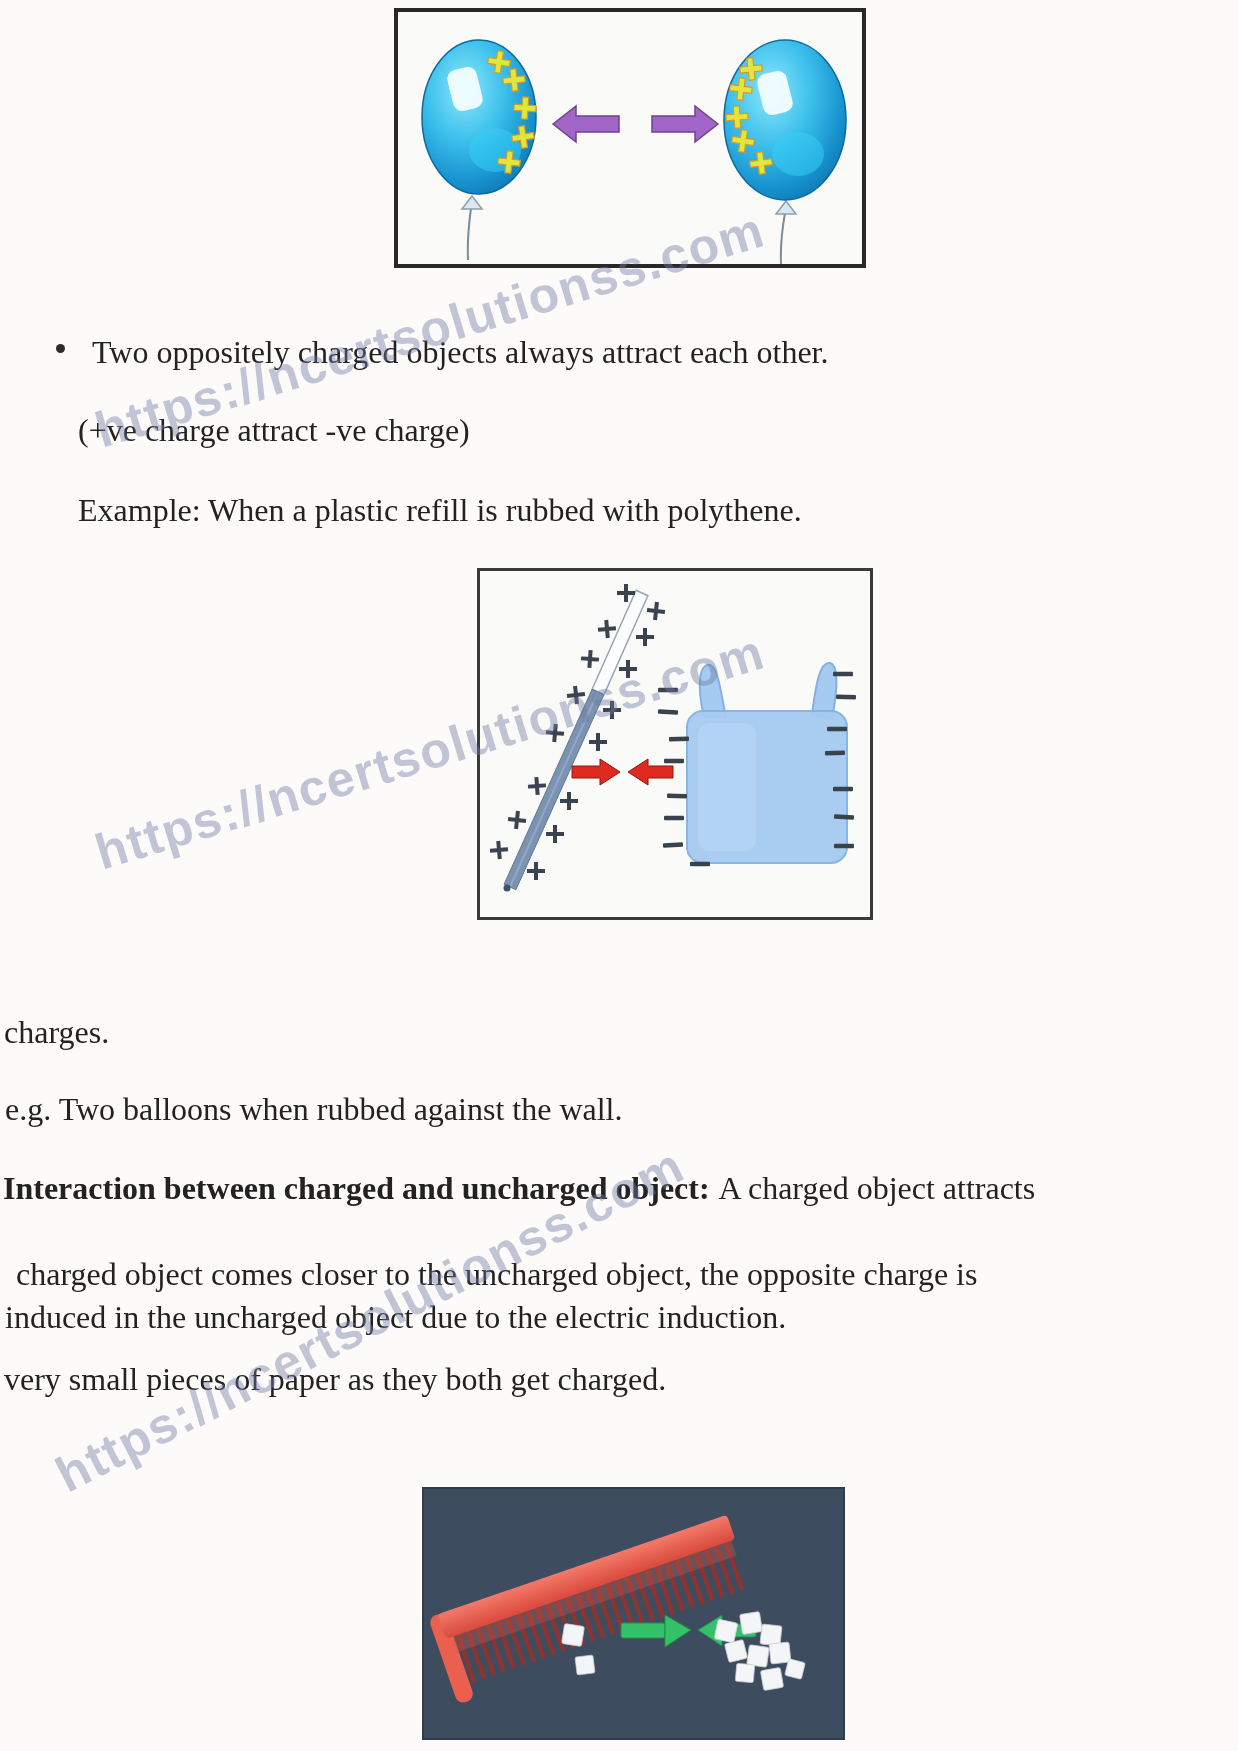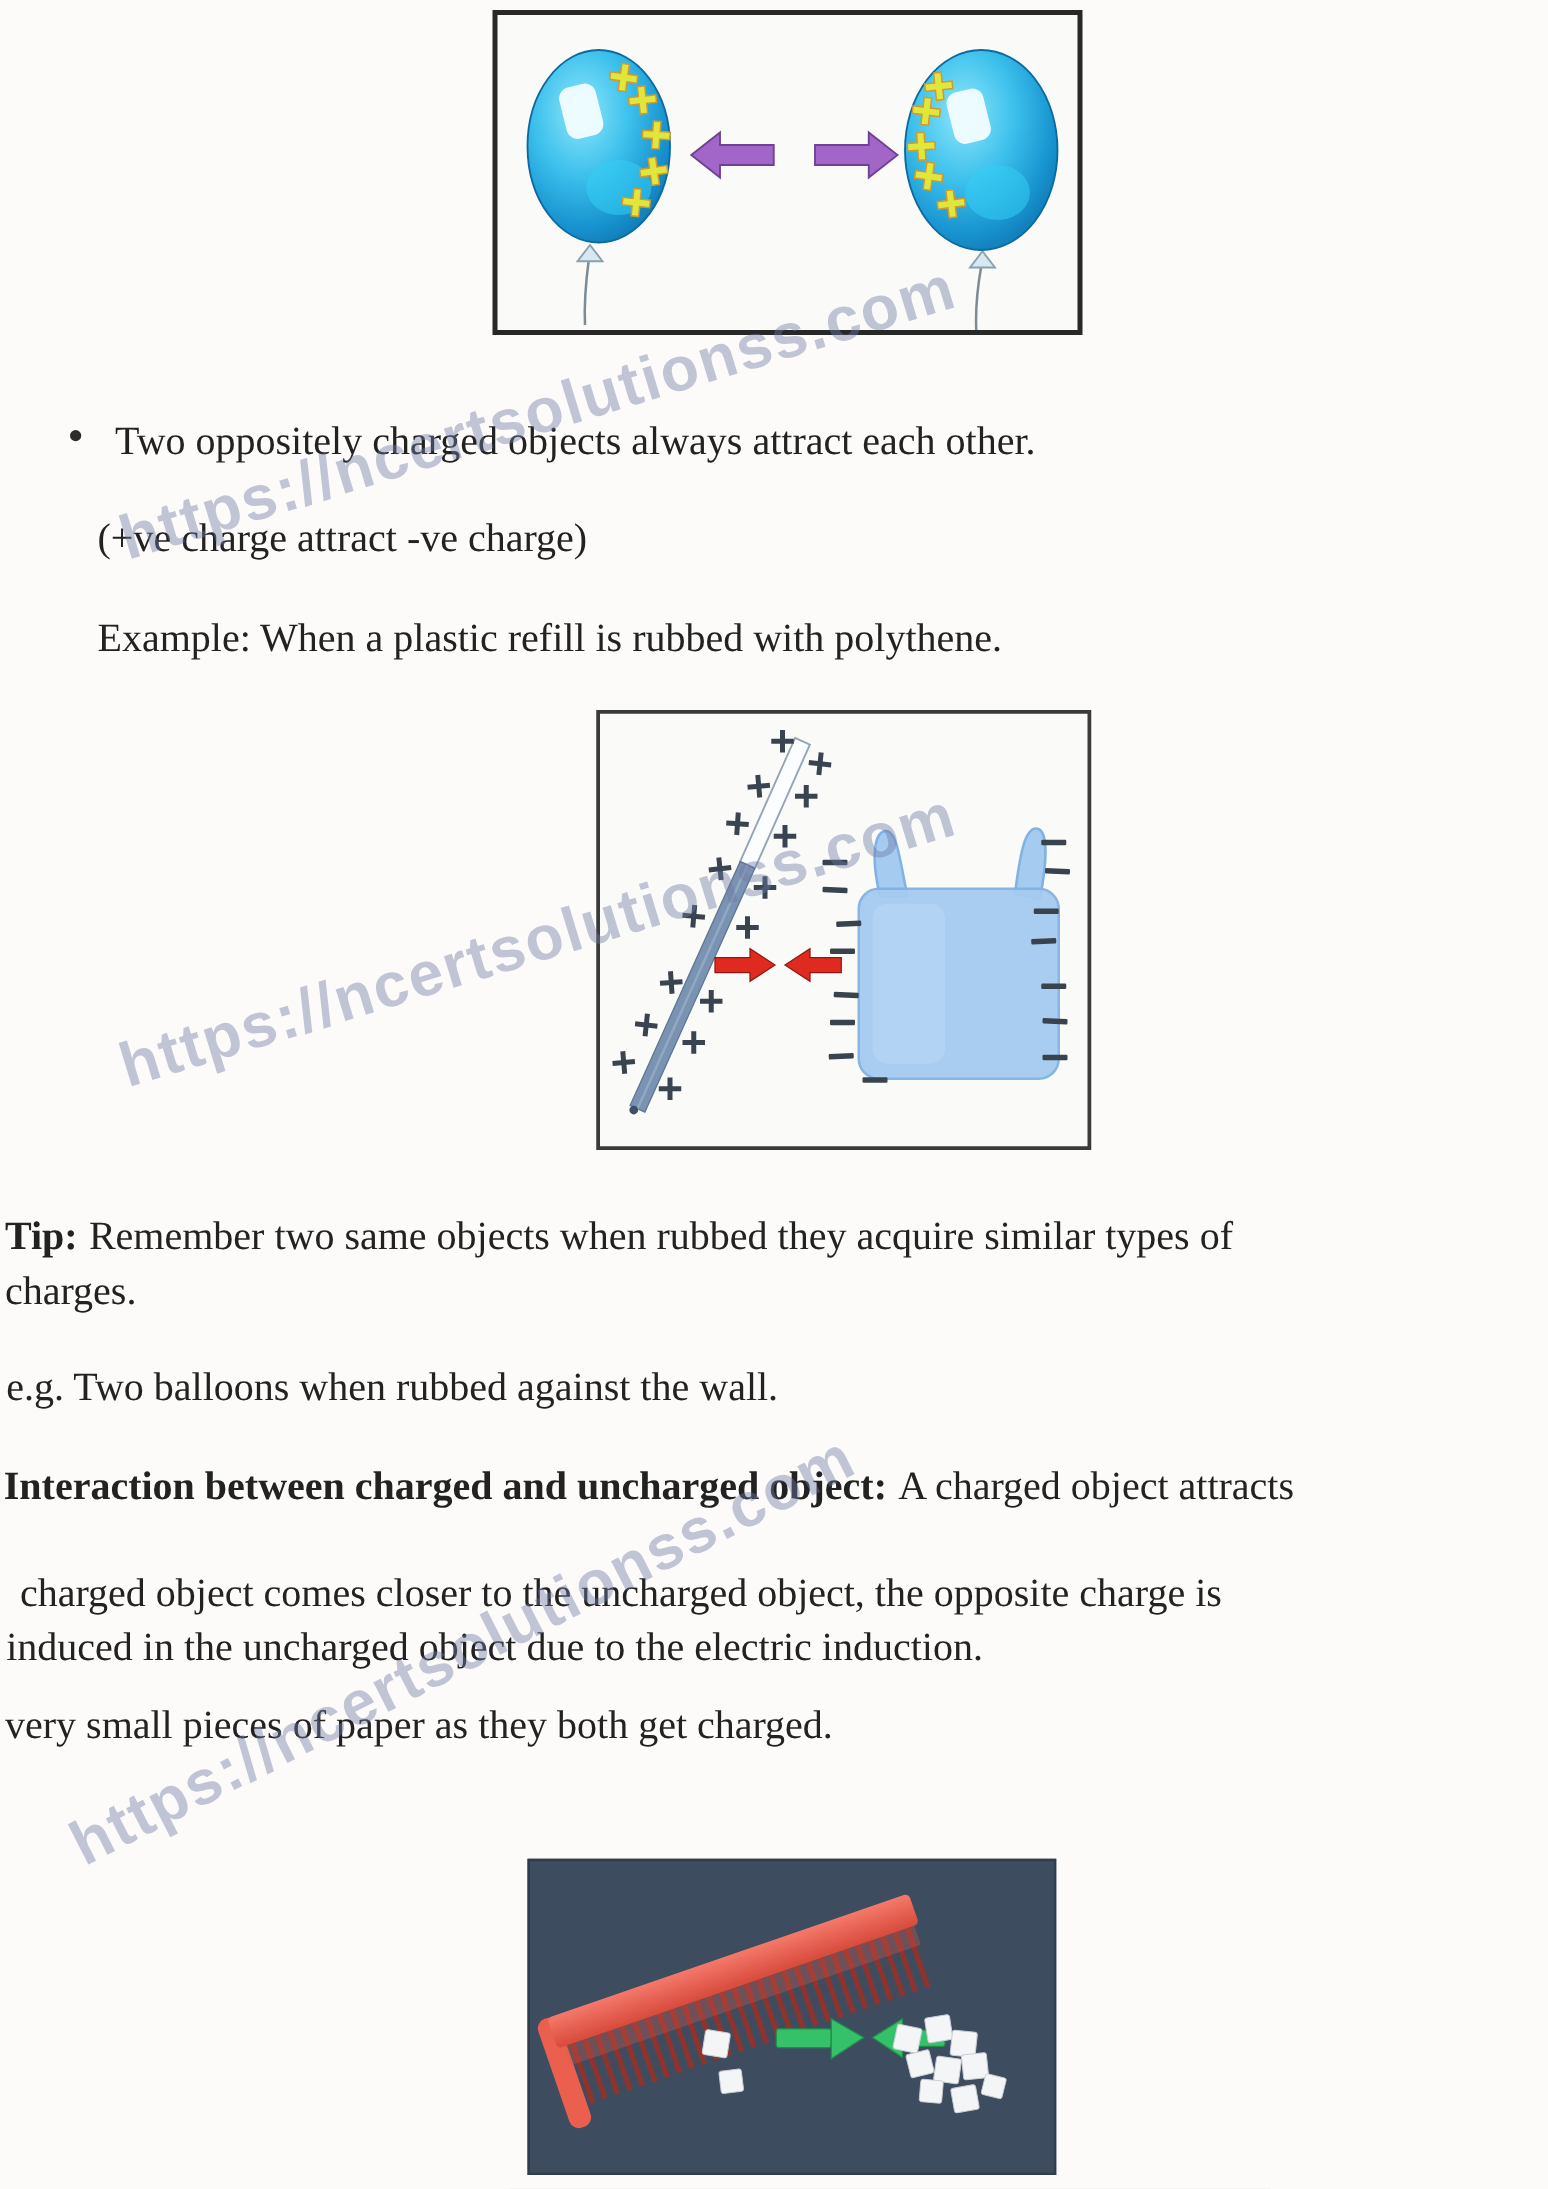--- a/index.html
+++ b/index.html
@@ -151,9 +151,6 @@
     </svg>
   </div>
 
-  <div class="line" style="left:4px;top:970px;">
-    <span class="lead-bold">Tip:</span><span>Remember two same objects when rubbed they acquire similar types of</span>
-  </div>
   <div class="line" style="left:4px;top:1014px;">charges.</div>
 
   <div class="line" style="left:5px;top:1091px;">e.g. Two balloons when rubbed against the wall.</div>

